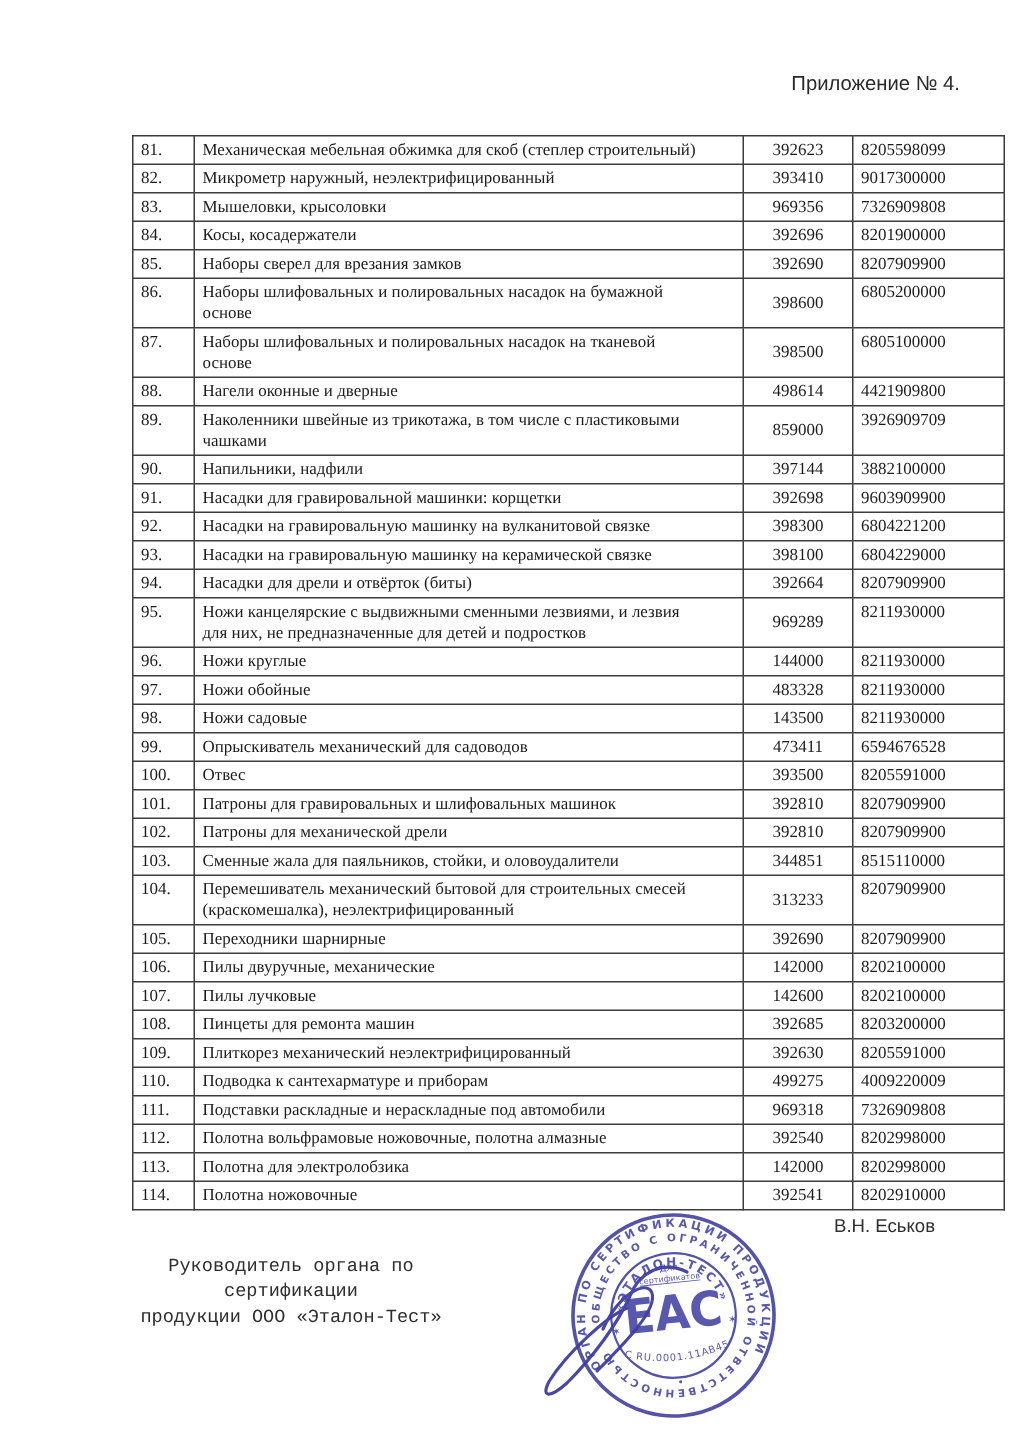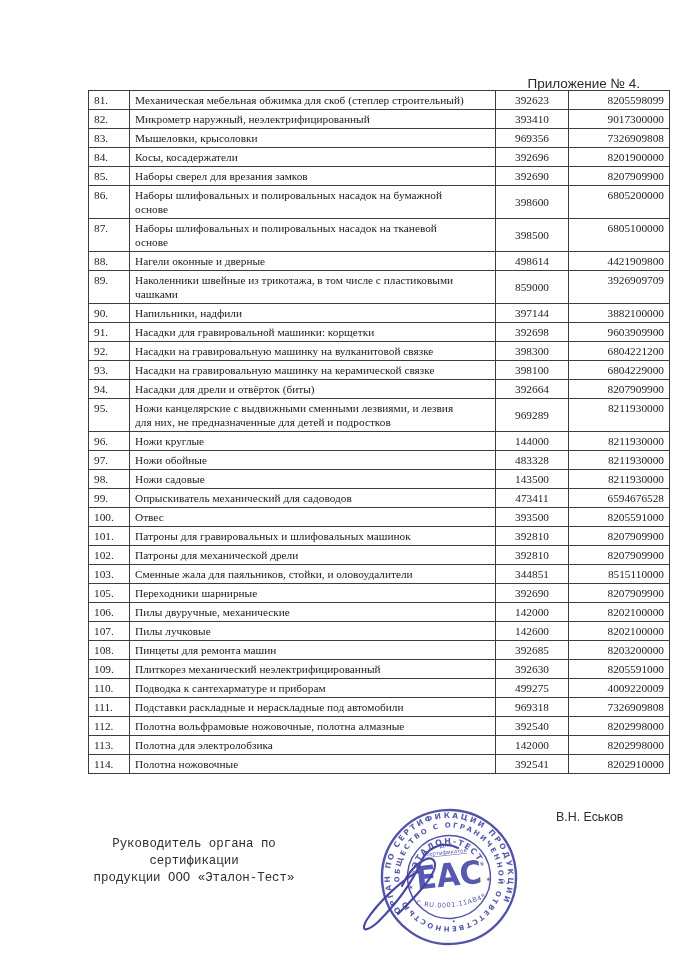--- a/index.html
+++ b/index.html
@@ -8,7 +8,7 @@
     overflow:hidden;font-family:"Liberation Serif", serif;color:#1b1b1b;
   }
   .appendix{
-    position:absolute;top:76px;right:38px;
+    position:absolute;top:48px;right:38px;
     font-family:"Liberation Sans", sans-serif;font-size:13.5px;color:#2a2a2a;
   }
   table.items{

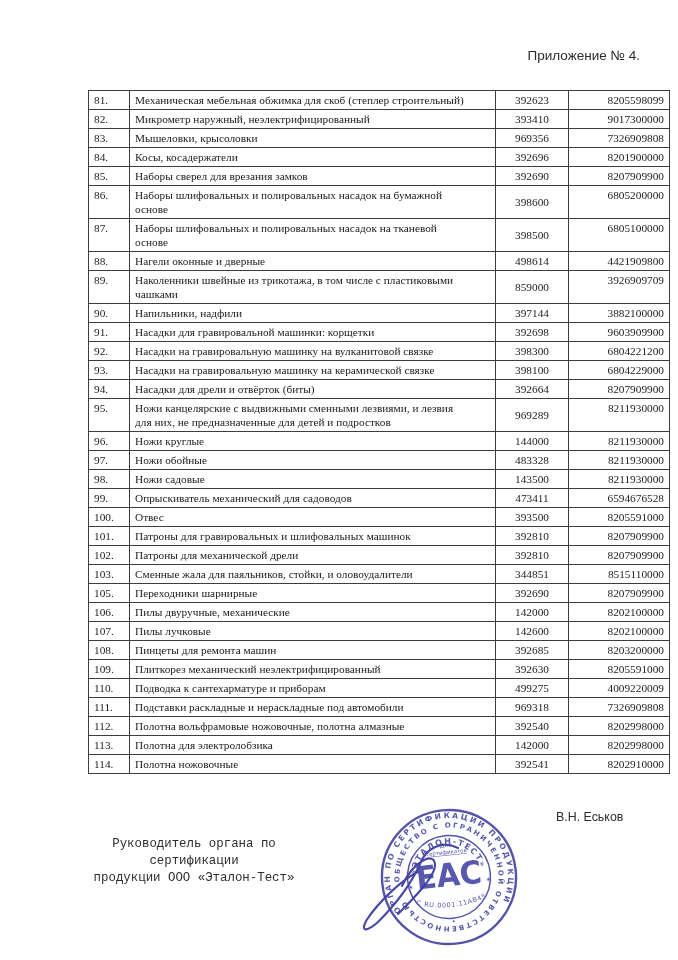--- a/index.html
+++ b/index.html
@@ -22,7 +22,7 @@
   td.num{width:30px;vertical-align:top;padding-left:5px;padding-right:1px;margin-top:28px;}
   td.name{width:355px;vertical-align:top;white-space:pre-line;}
   td.c1{width:62px;text-align:center;vertical-align:middle;font-size:11.6px;}
-  td.c2{width:90px;text-align:right;vertical-align:top;font-size:11.6px;}
+  td.c2{width:90px;text-align:left;vertical-align:top;font-size:11.6px;}
   .sig-title{
     position:absolute;left:78px;top:836px;width:232px;text-align:center;
     font-family:Liberation Mono, monospace;font-size:12.4px;line-height:1.38;color:#2e2e2e;

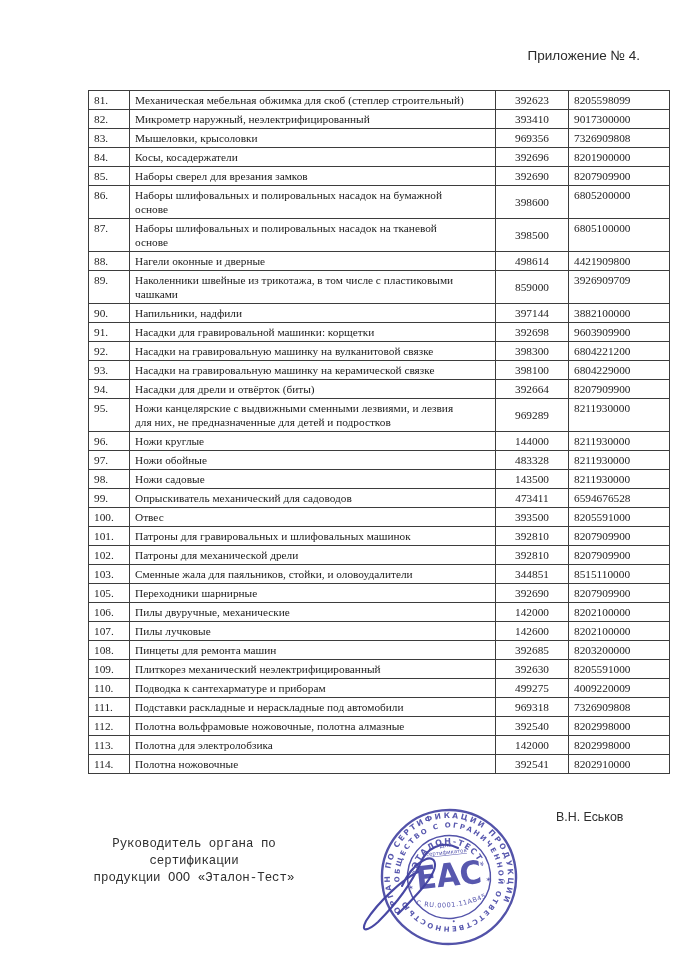--- a/index.html
+++ b/index.html
@@ -214,6 +214,13 @@
       <td class="c2">8515110000</td>
     </tr>
 
+    <tr>
+      <td class="num">104.</td>
+      <td class="name">Перемешиватель механический бытовой для строительных смесей
+(краскомешалка), неэлектрифицированный</td>
+      <td class="c1">313233</td>
+      <td class="c2">8207909900</td>
+    </tr>
 
     <tr>
       <td class="num">105.</td>

